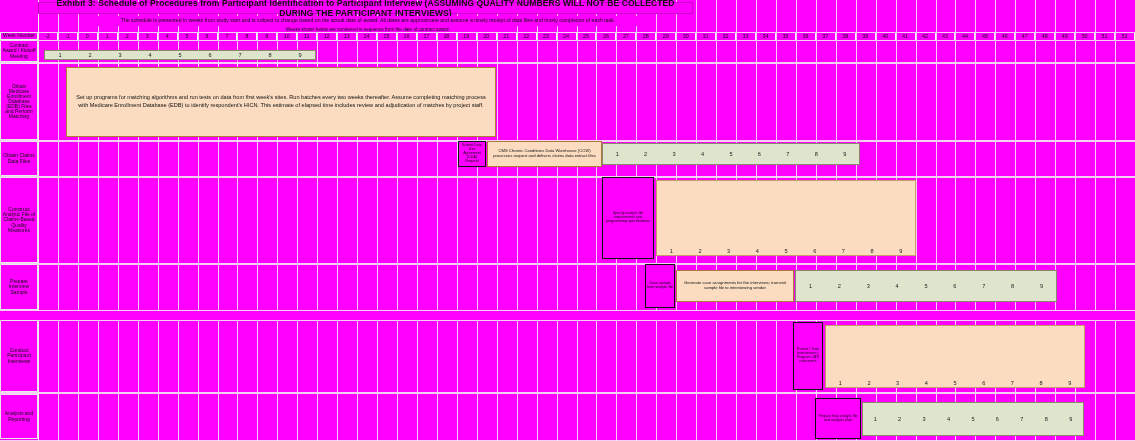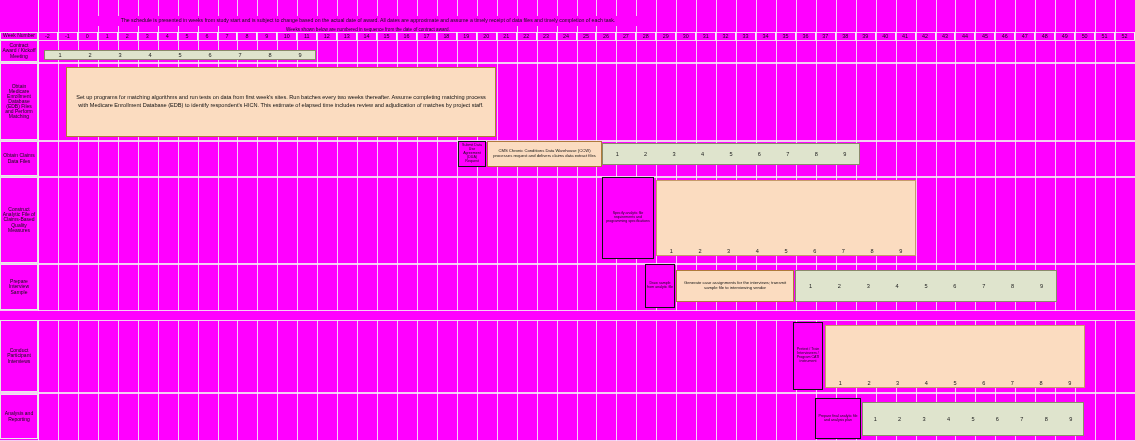--- a/index.html
+++ b/index.html
@@ -163,6 +163,7 @@
       <div class="grid-h" style="top: 440px;"></div>
     </div>
 
+  <div class="cell title">Exhibit 3: Schedule of Procedures from Participant Identification to Participant Interview (ASSUMING QUALITY NUMBERS WILL NOT BE COLLECTED DURING THE PARTICIPANT INTERVIEWS)</div>
   <div class="cell subtitle">The schedule is presented in weeks from study start and is subject to change based on the actual date of award. All dates are approximate and assume a timely receipt of data files and timely completion of each task.</div>
   <div class="cell subtitle2">Weeks shown below are numbered in sequence from the date of contract award.</div>
 

